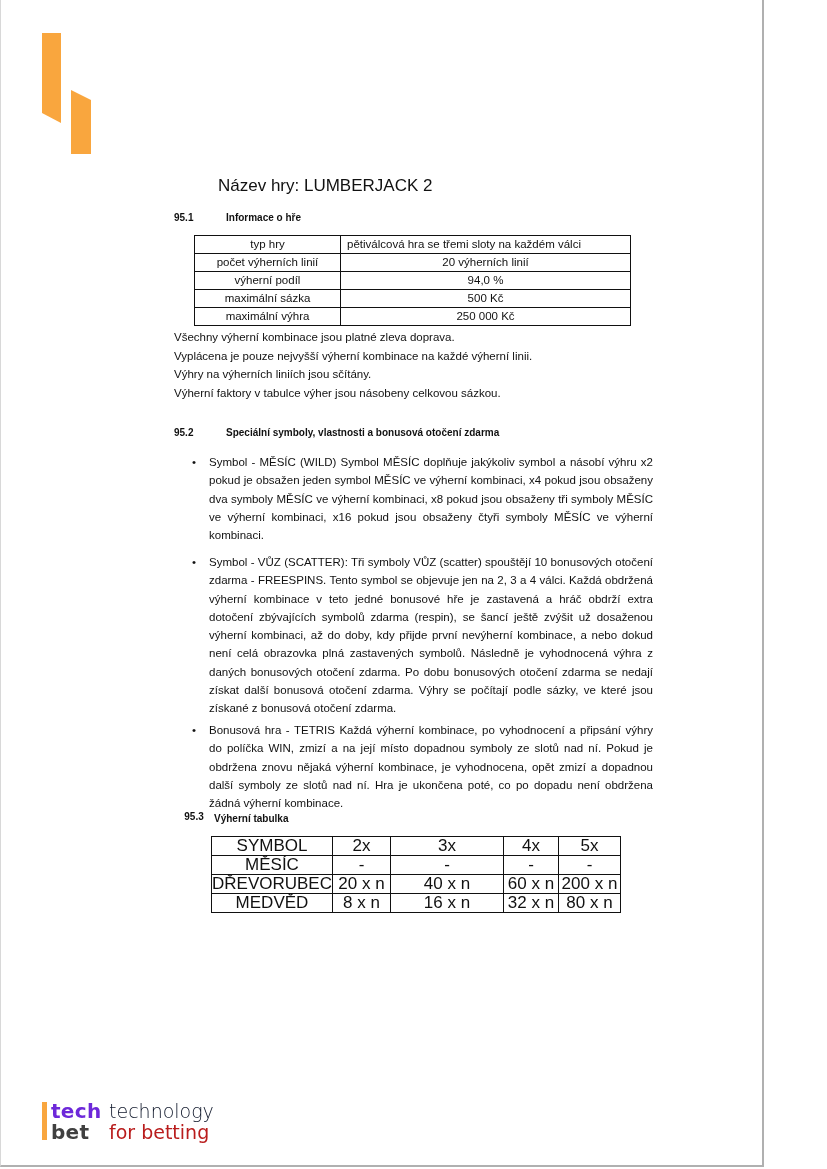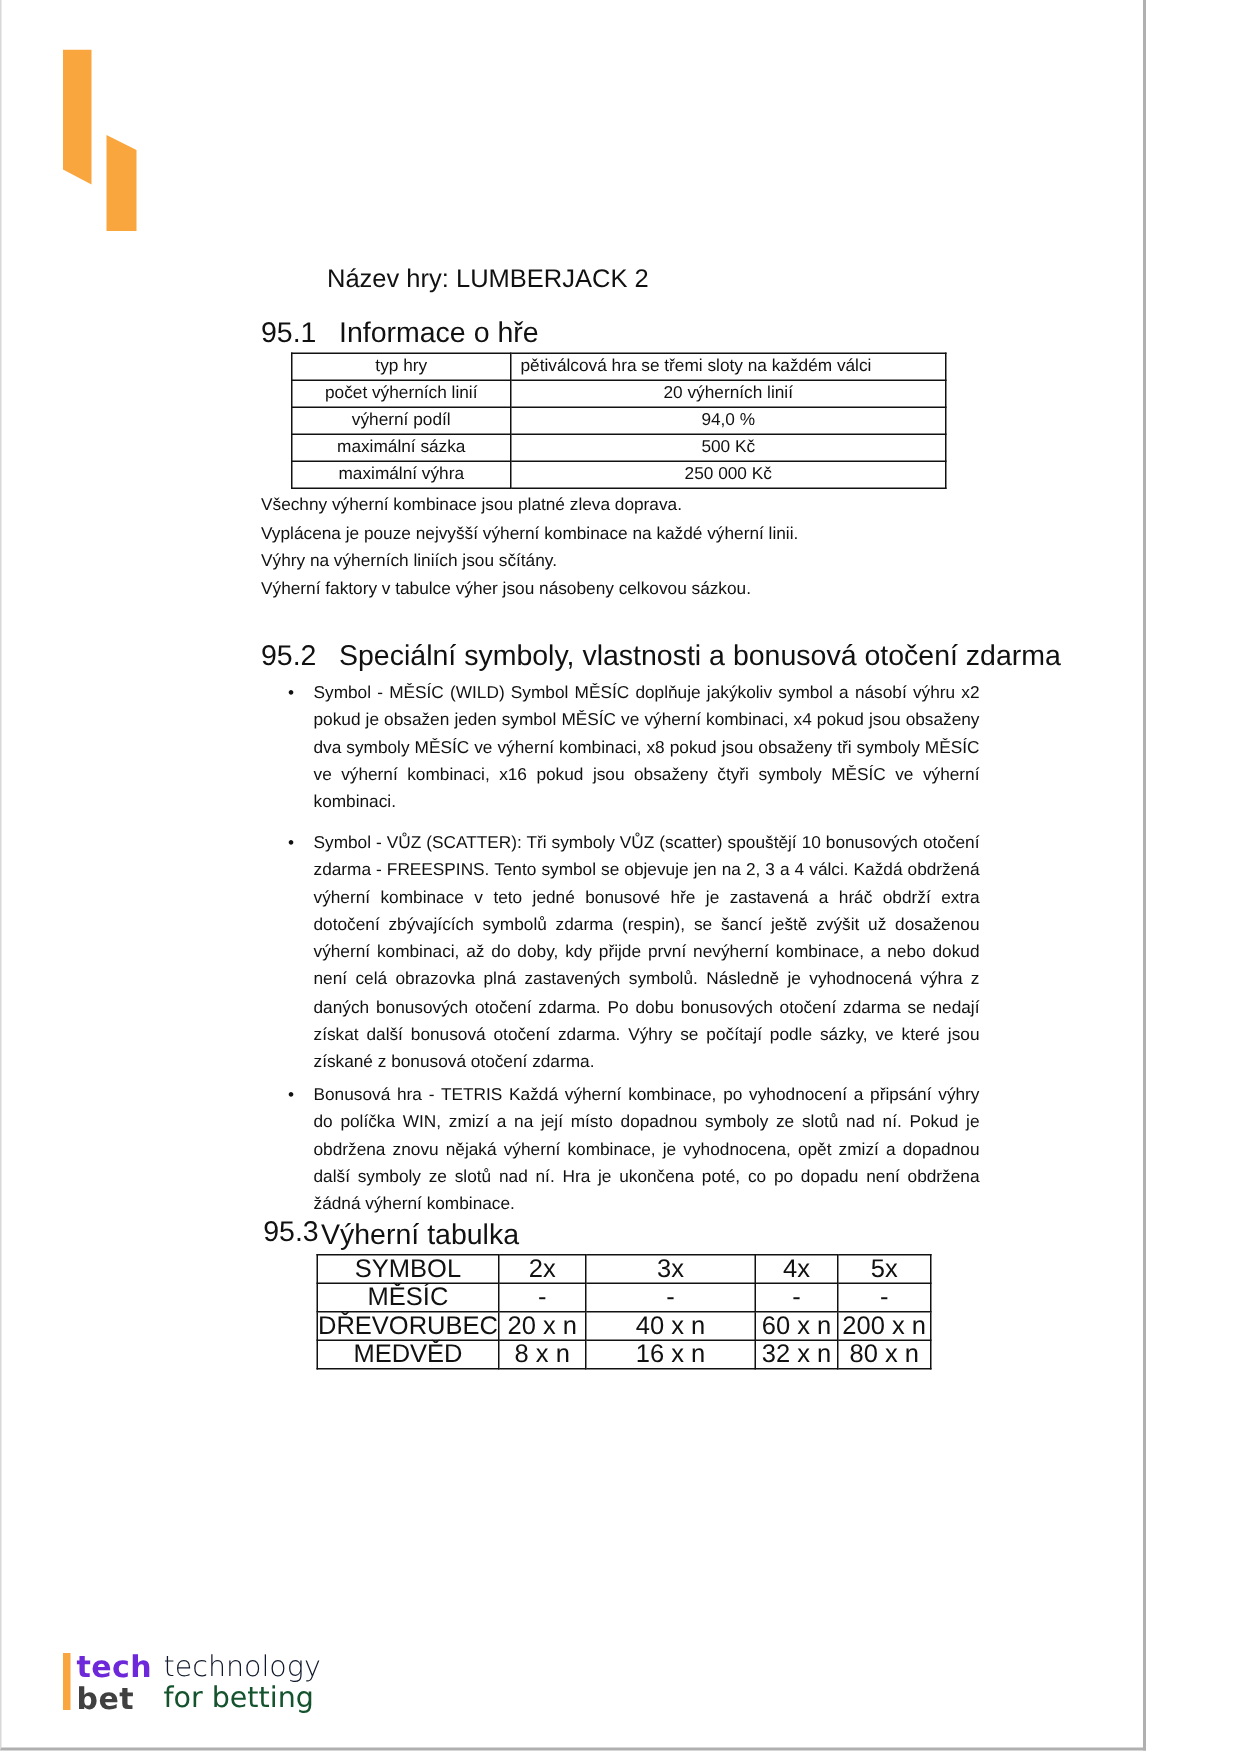--- a/index.html
+++ b/index.html
@@ -9,7 +9,7 @@
           border-left: 1px solid #d8d8d8; border-right: 2px solid #b0b0b0; border-bottom: 2px solid #b0b0b0; box-sizing: border-box; }
   .logo-top { position: absolute; left: 40px; top: 33px; width: 52px; height: 122px; }
   .title { position: absolute; left: 217px; top: 176px; font-size: 17px; }
-  .h2 { position: absolute; font-size: 19px; white-space: nowrap; }
+  .h2 { position: absolute; font-size: 10px; white-space: nowrap; font-weight: bold; }
   .h2 .num { display: inline-block; }
   table.info { position: absolute; left: 193px; top: 235px; border-collapse: collapse; font-size: 11.5px; }
   table.info td { border: 1px solid #111; padding: 0 6px; height: 17px; text-align: center; white-space: nowrap; line-height: 17px; }

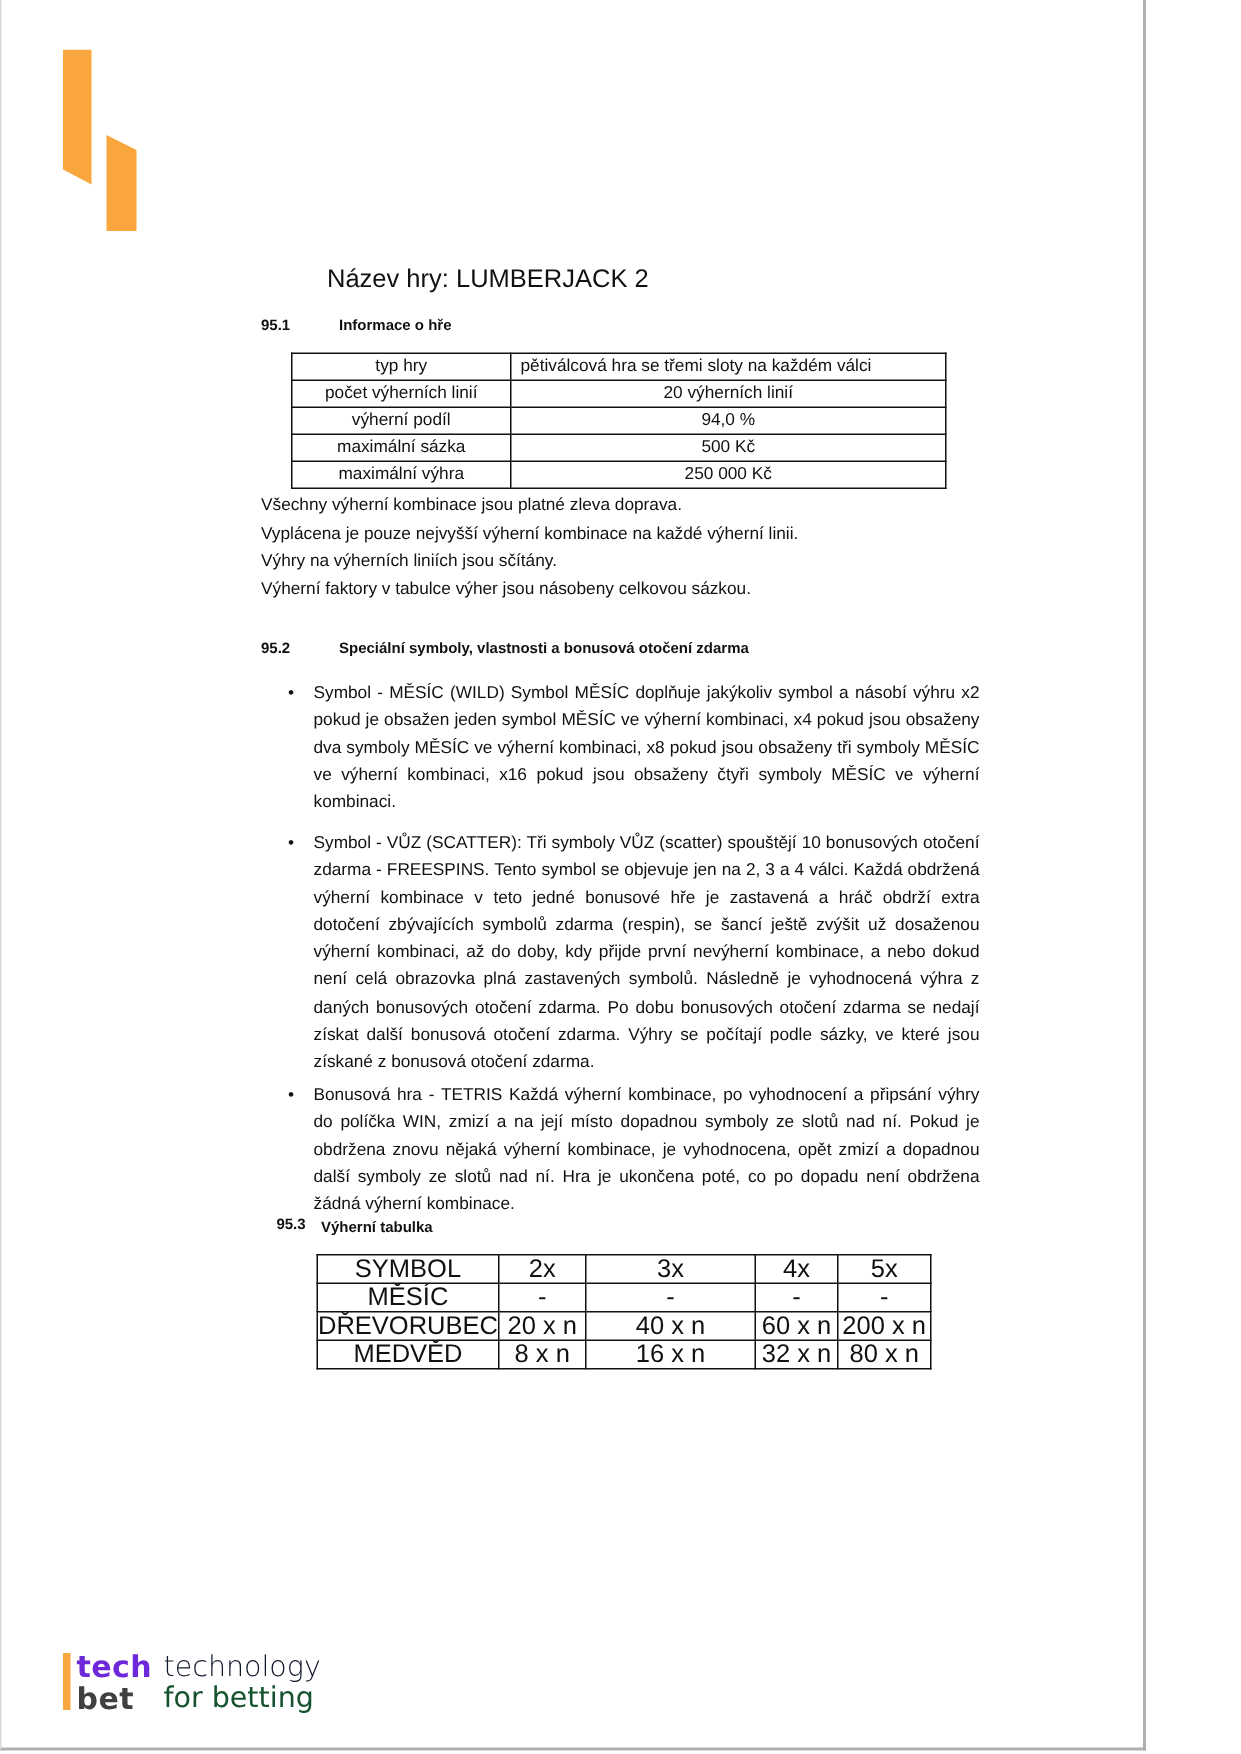--- a/index.html
+++ b/index.html
@@ -26,7 +26,7 @@
   .fl-tech { position: absolute; left: 10px; top: -1px; font-size: 20px; font-weight: bold; color: #6d28d9; letter-spacing: 0.3px; font-family: "DejaVu Sans", sans-serif; }
   .fl-bet { position: absolute; left: 10px; top: 20px; font-size: 20px; font-weight: bold; color: #404040; letter-spacing: 0.3px; font-family: "DejaVu Sans", sans-serif; }
   .fl-t1 { position: absolute; left: 68px; top: 0px; font-size: 19px; color: #0f172a; font-family: "DejaVu Sans", sans-serif; font-weight: 300; }
-  .fl-t2 { position: absolute; left: 68px; top: 21px; font-size: 19px; color: #14532d; font-family: "DejaVu Sans", sans-serif; }
+  .fl-t2 { position: absolute; left: 68px; top: 21px; font-size: 19px; color: #b91c1c; font-family: "DejaVu Sans", sans-serif; }
 </style>
 </head>
 <body>

